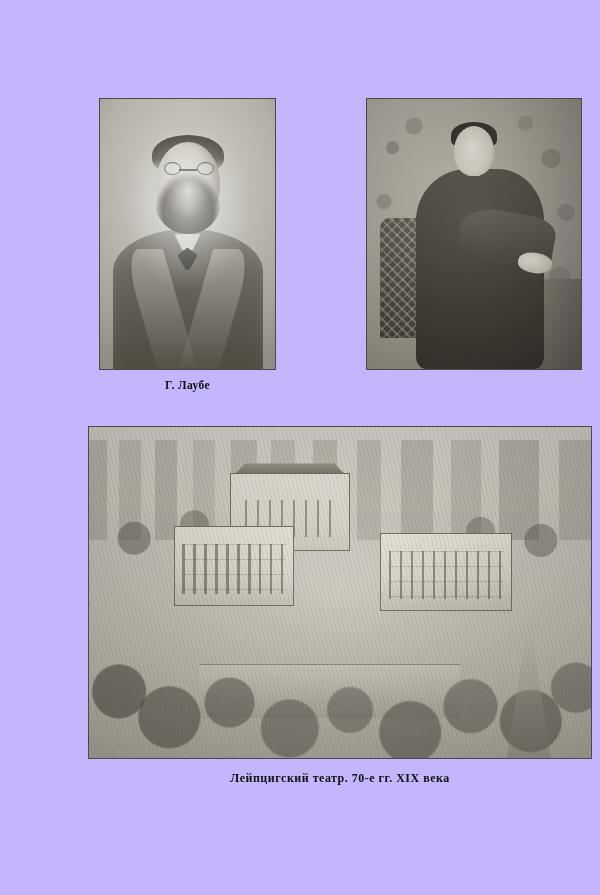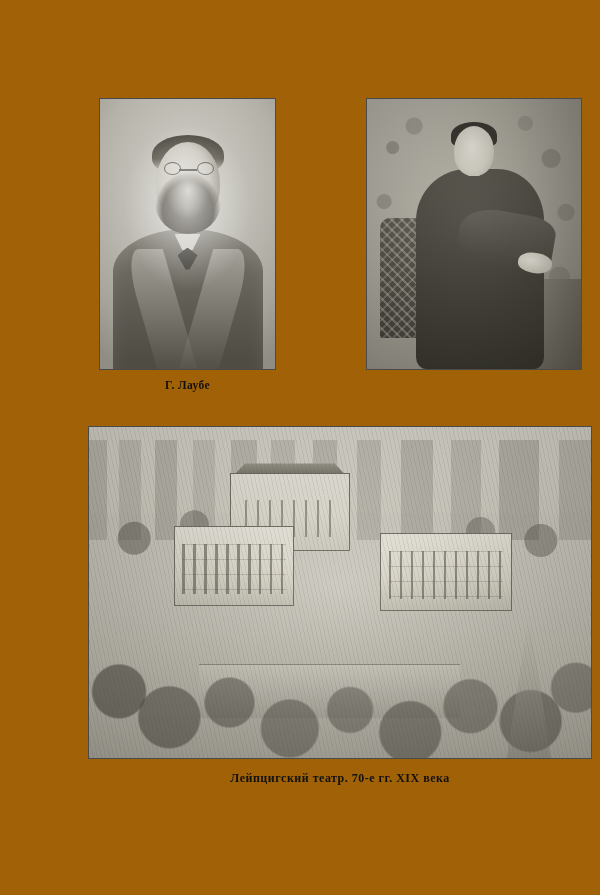--- a/index.html
+++ b/index.html
@@ -19,7 +19,7 @@
     width: 600px;
     height: 895px;
     position: relative;
-    background: #a16207;
+    background: #c4b5fd;
   }
 
   

